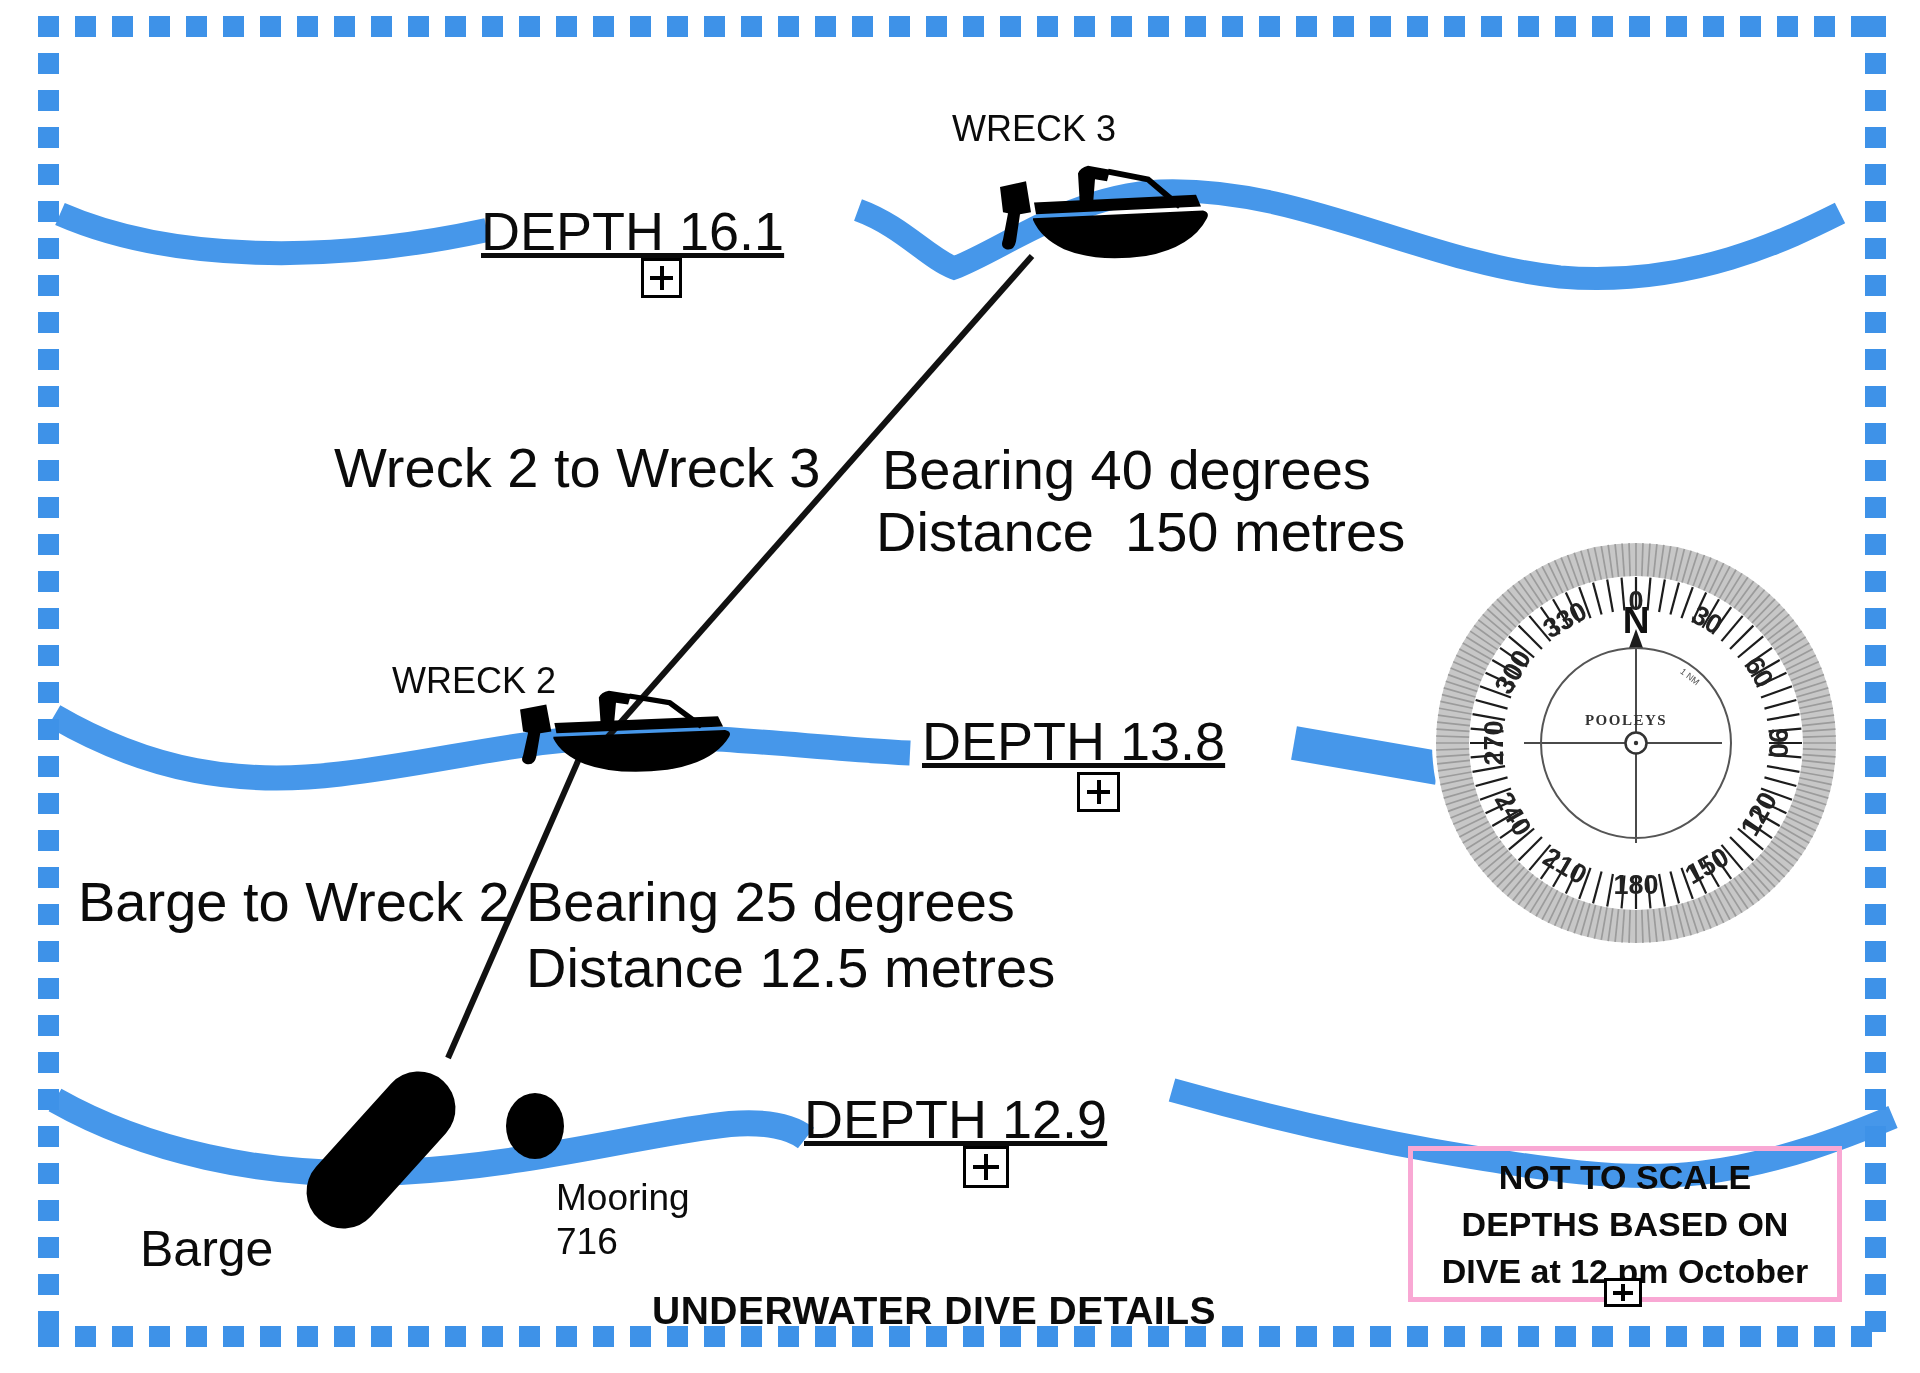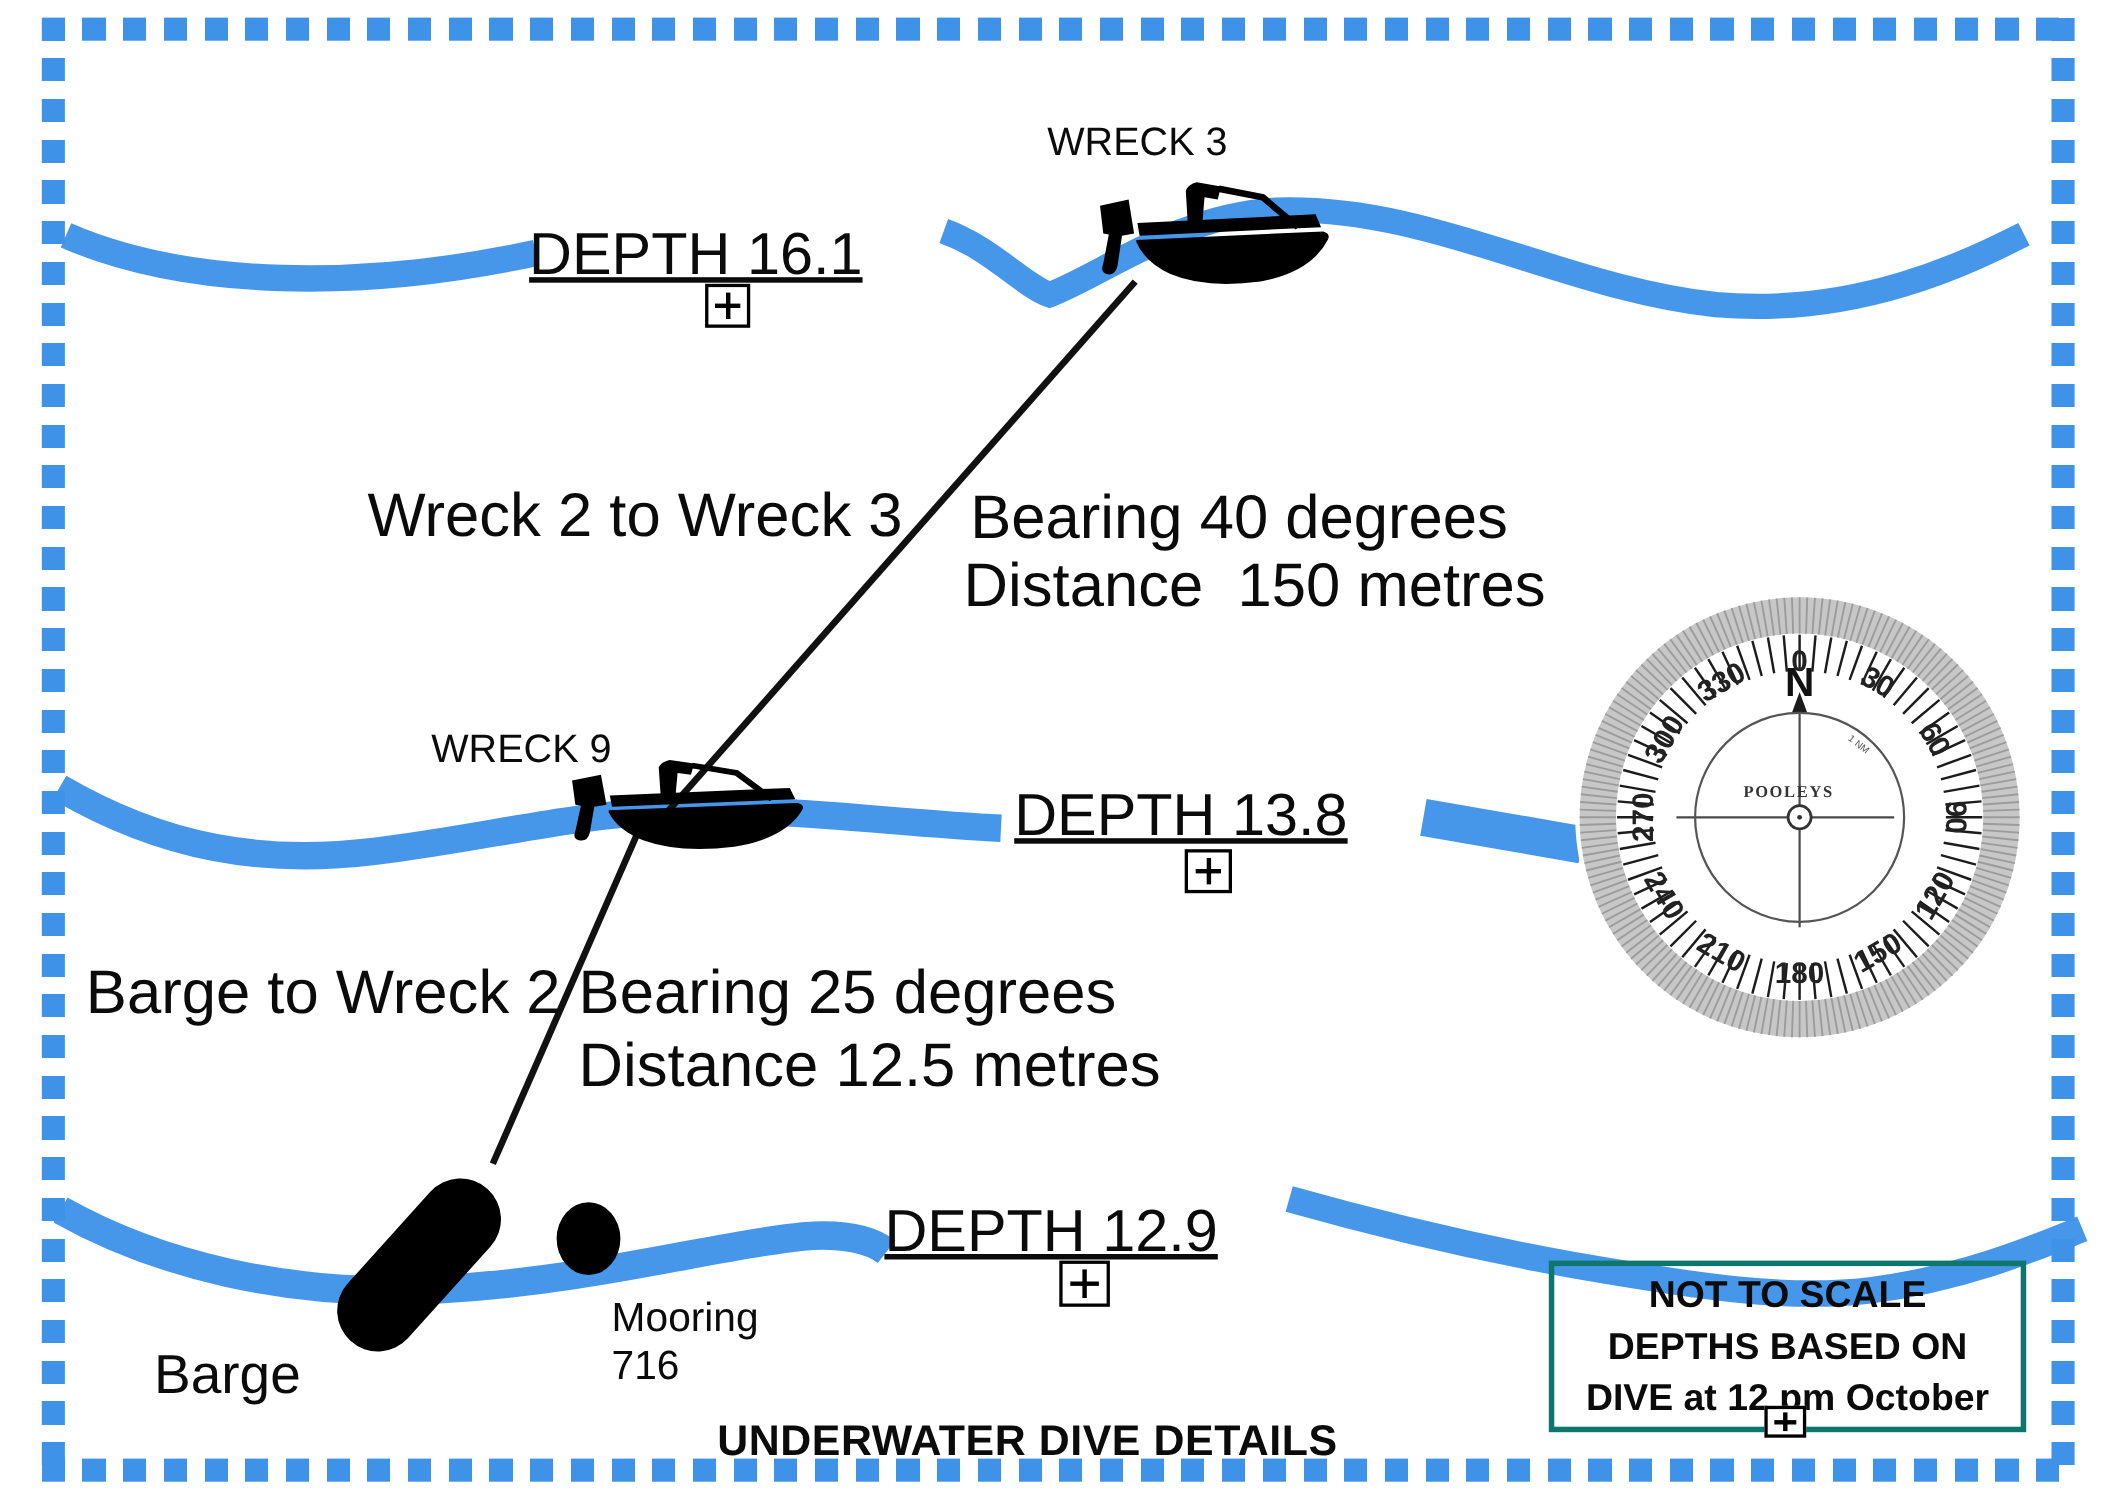--- a/index.html
+++ b/index.html
@@ -374,7 +374,7 @@
   <div class="lbl info-lbl" style="left:882px;top:440px;">Bearing 40 degrees</div>
   <div class="lbl info-lbl" style="left:876px;top:502px;">Distance &nbsp;150 metres</div>
 
-  <div class="lbl site-lbl" style="left:392px;top:662px;">WRECK 9</div>
+  <div class="lbl site-lbl" style="left:392px;top:662px;">WRECK 2</div>
   <div class="lbl depth-lbl" style="left:922px;top:712px;">DEPTH 13.8</div>
 
   <div class="lbl info-lbl" style="left:78px;top:872px;">Barge to Wreck 2</div>

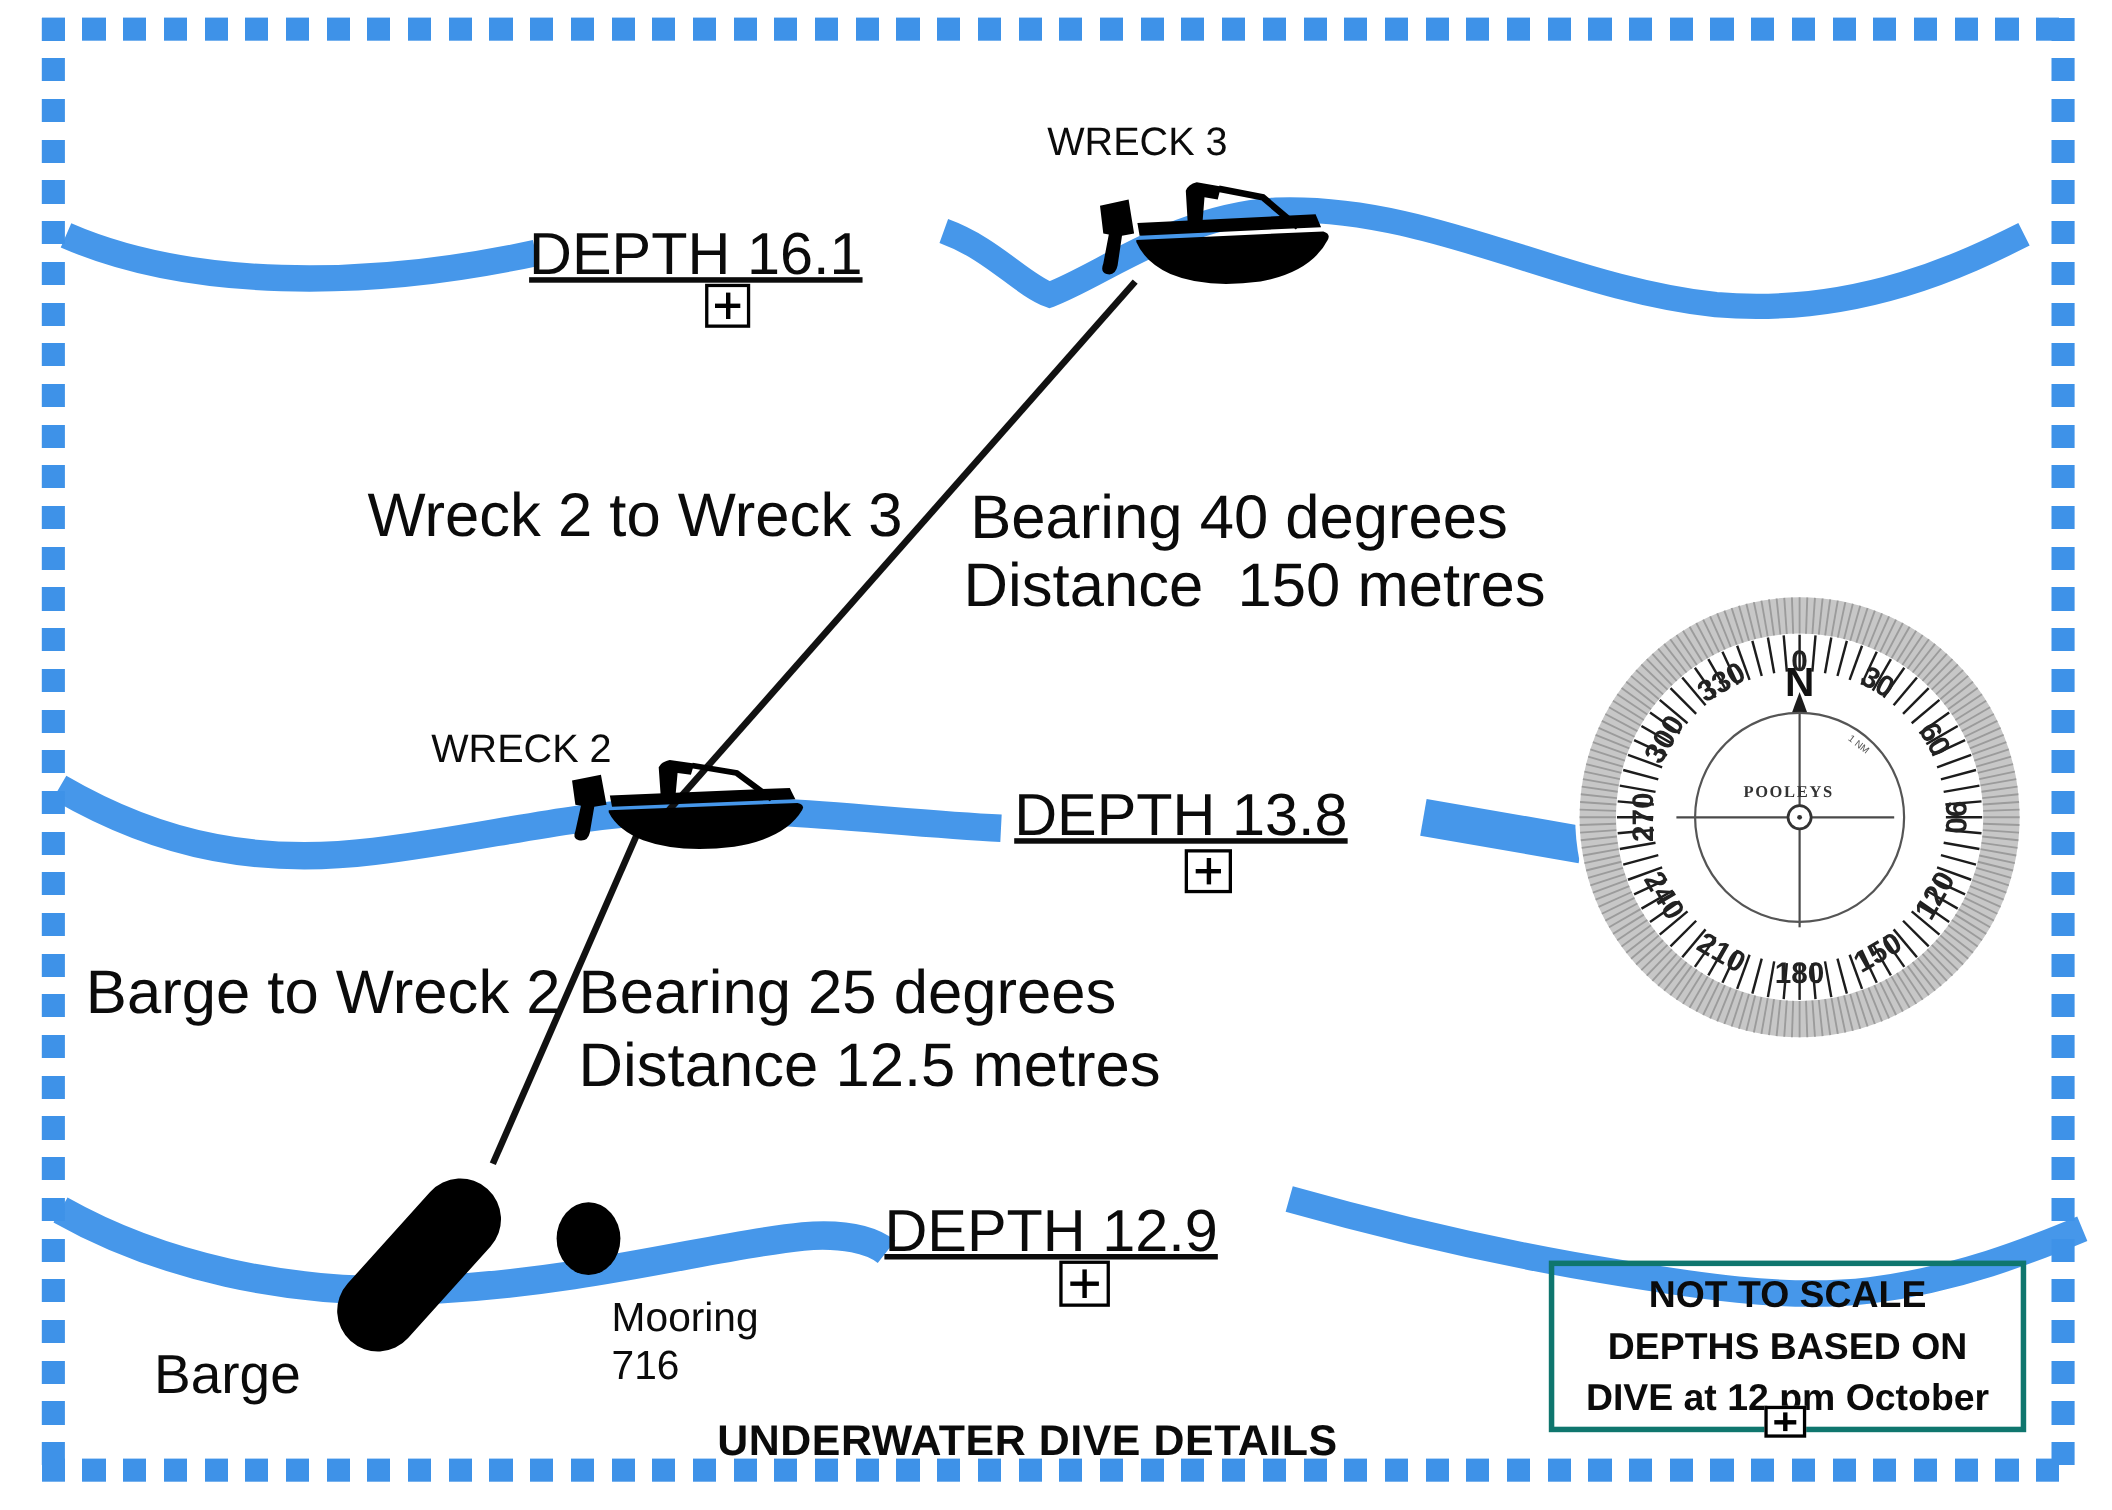--- a/index.html
+++ b/index.html
@@ -28,7 +28,7 @@
   
   #note-box{
     position:absolute;left:1408px;top:1146px;width:434px;height:156px;
-    border:5px solid #0f766e;box-sizing:border-box;
+    border:5px solid #f9a8d4;box-sizing:border-box;
     display:flex;flex-direction:column;justify-content:center;align-items:center;
     font-weight:bold;font-size:34px;line-height:47px;text-align:center;
   }

